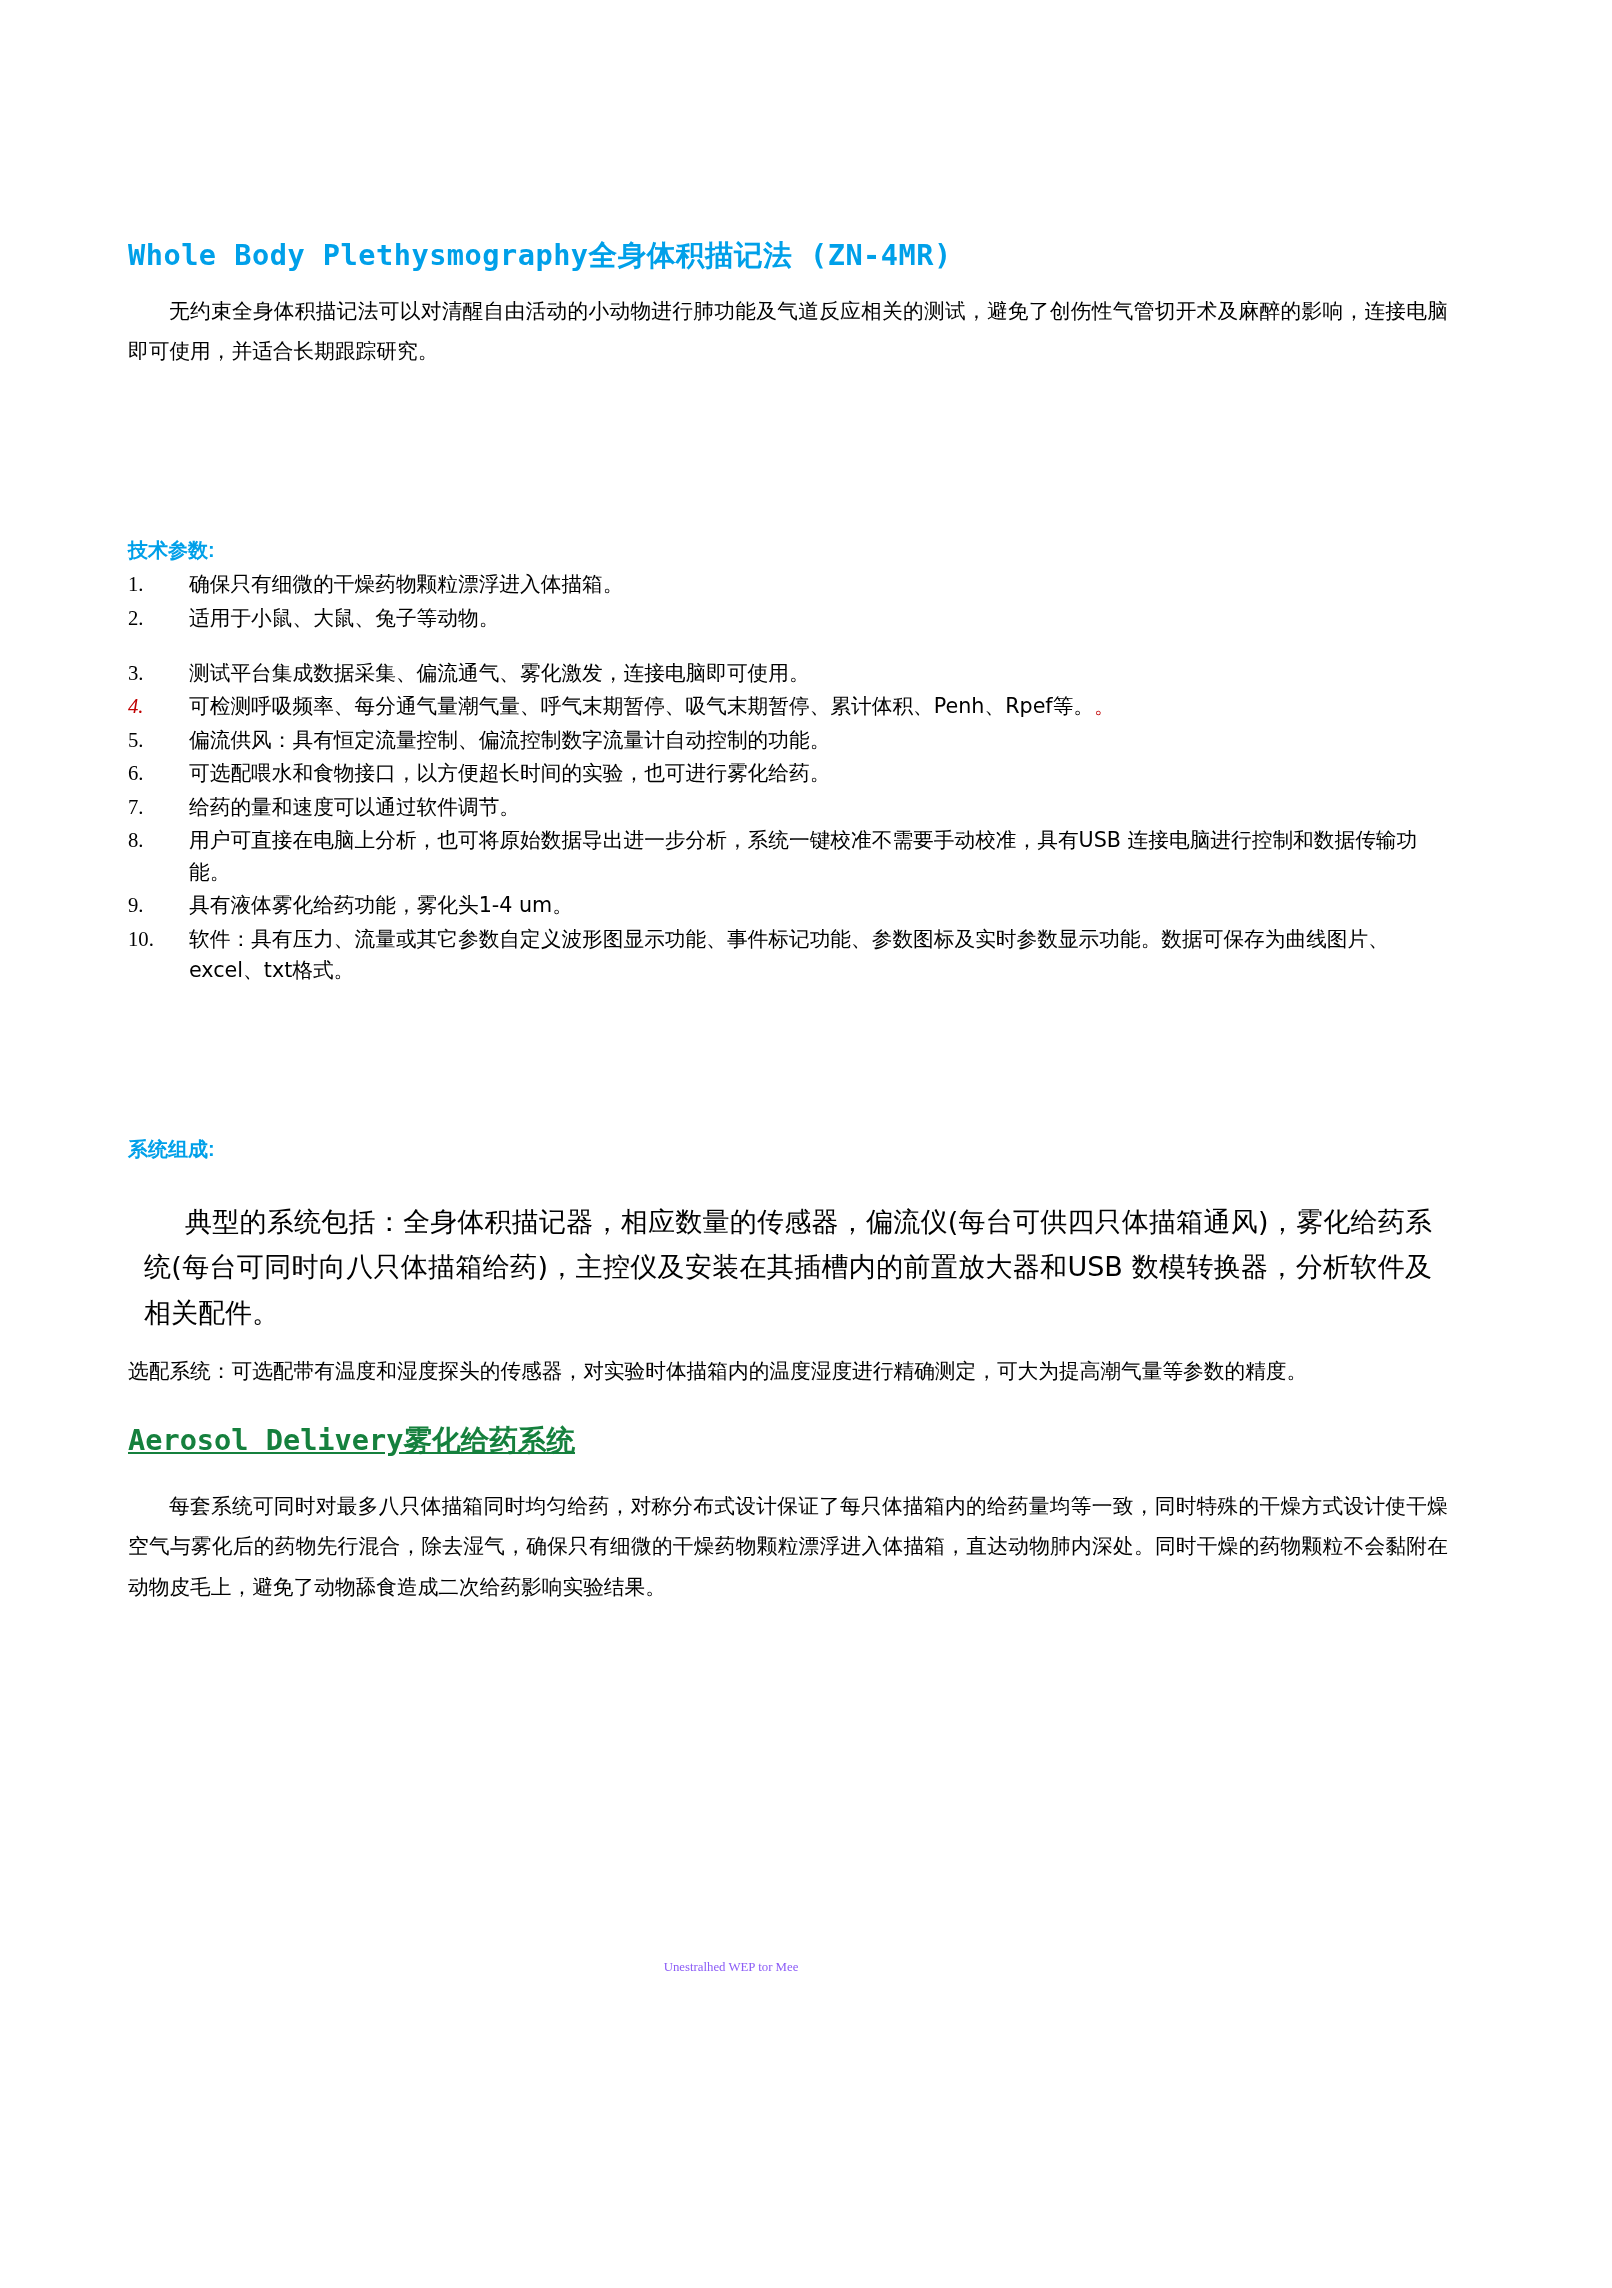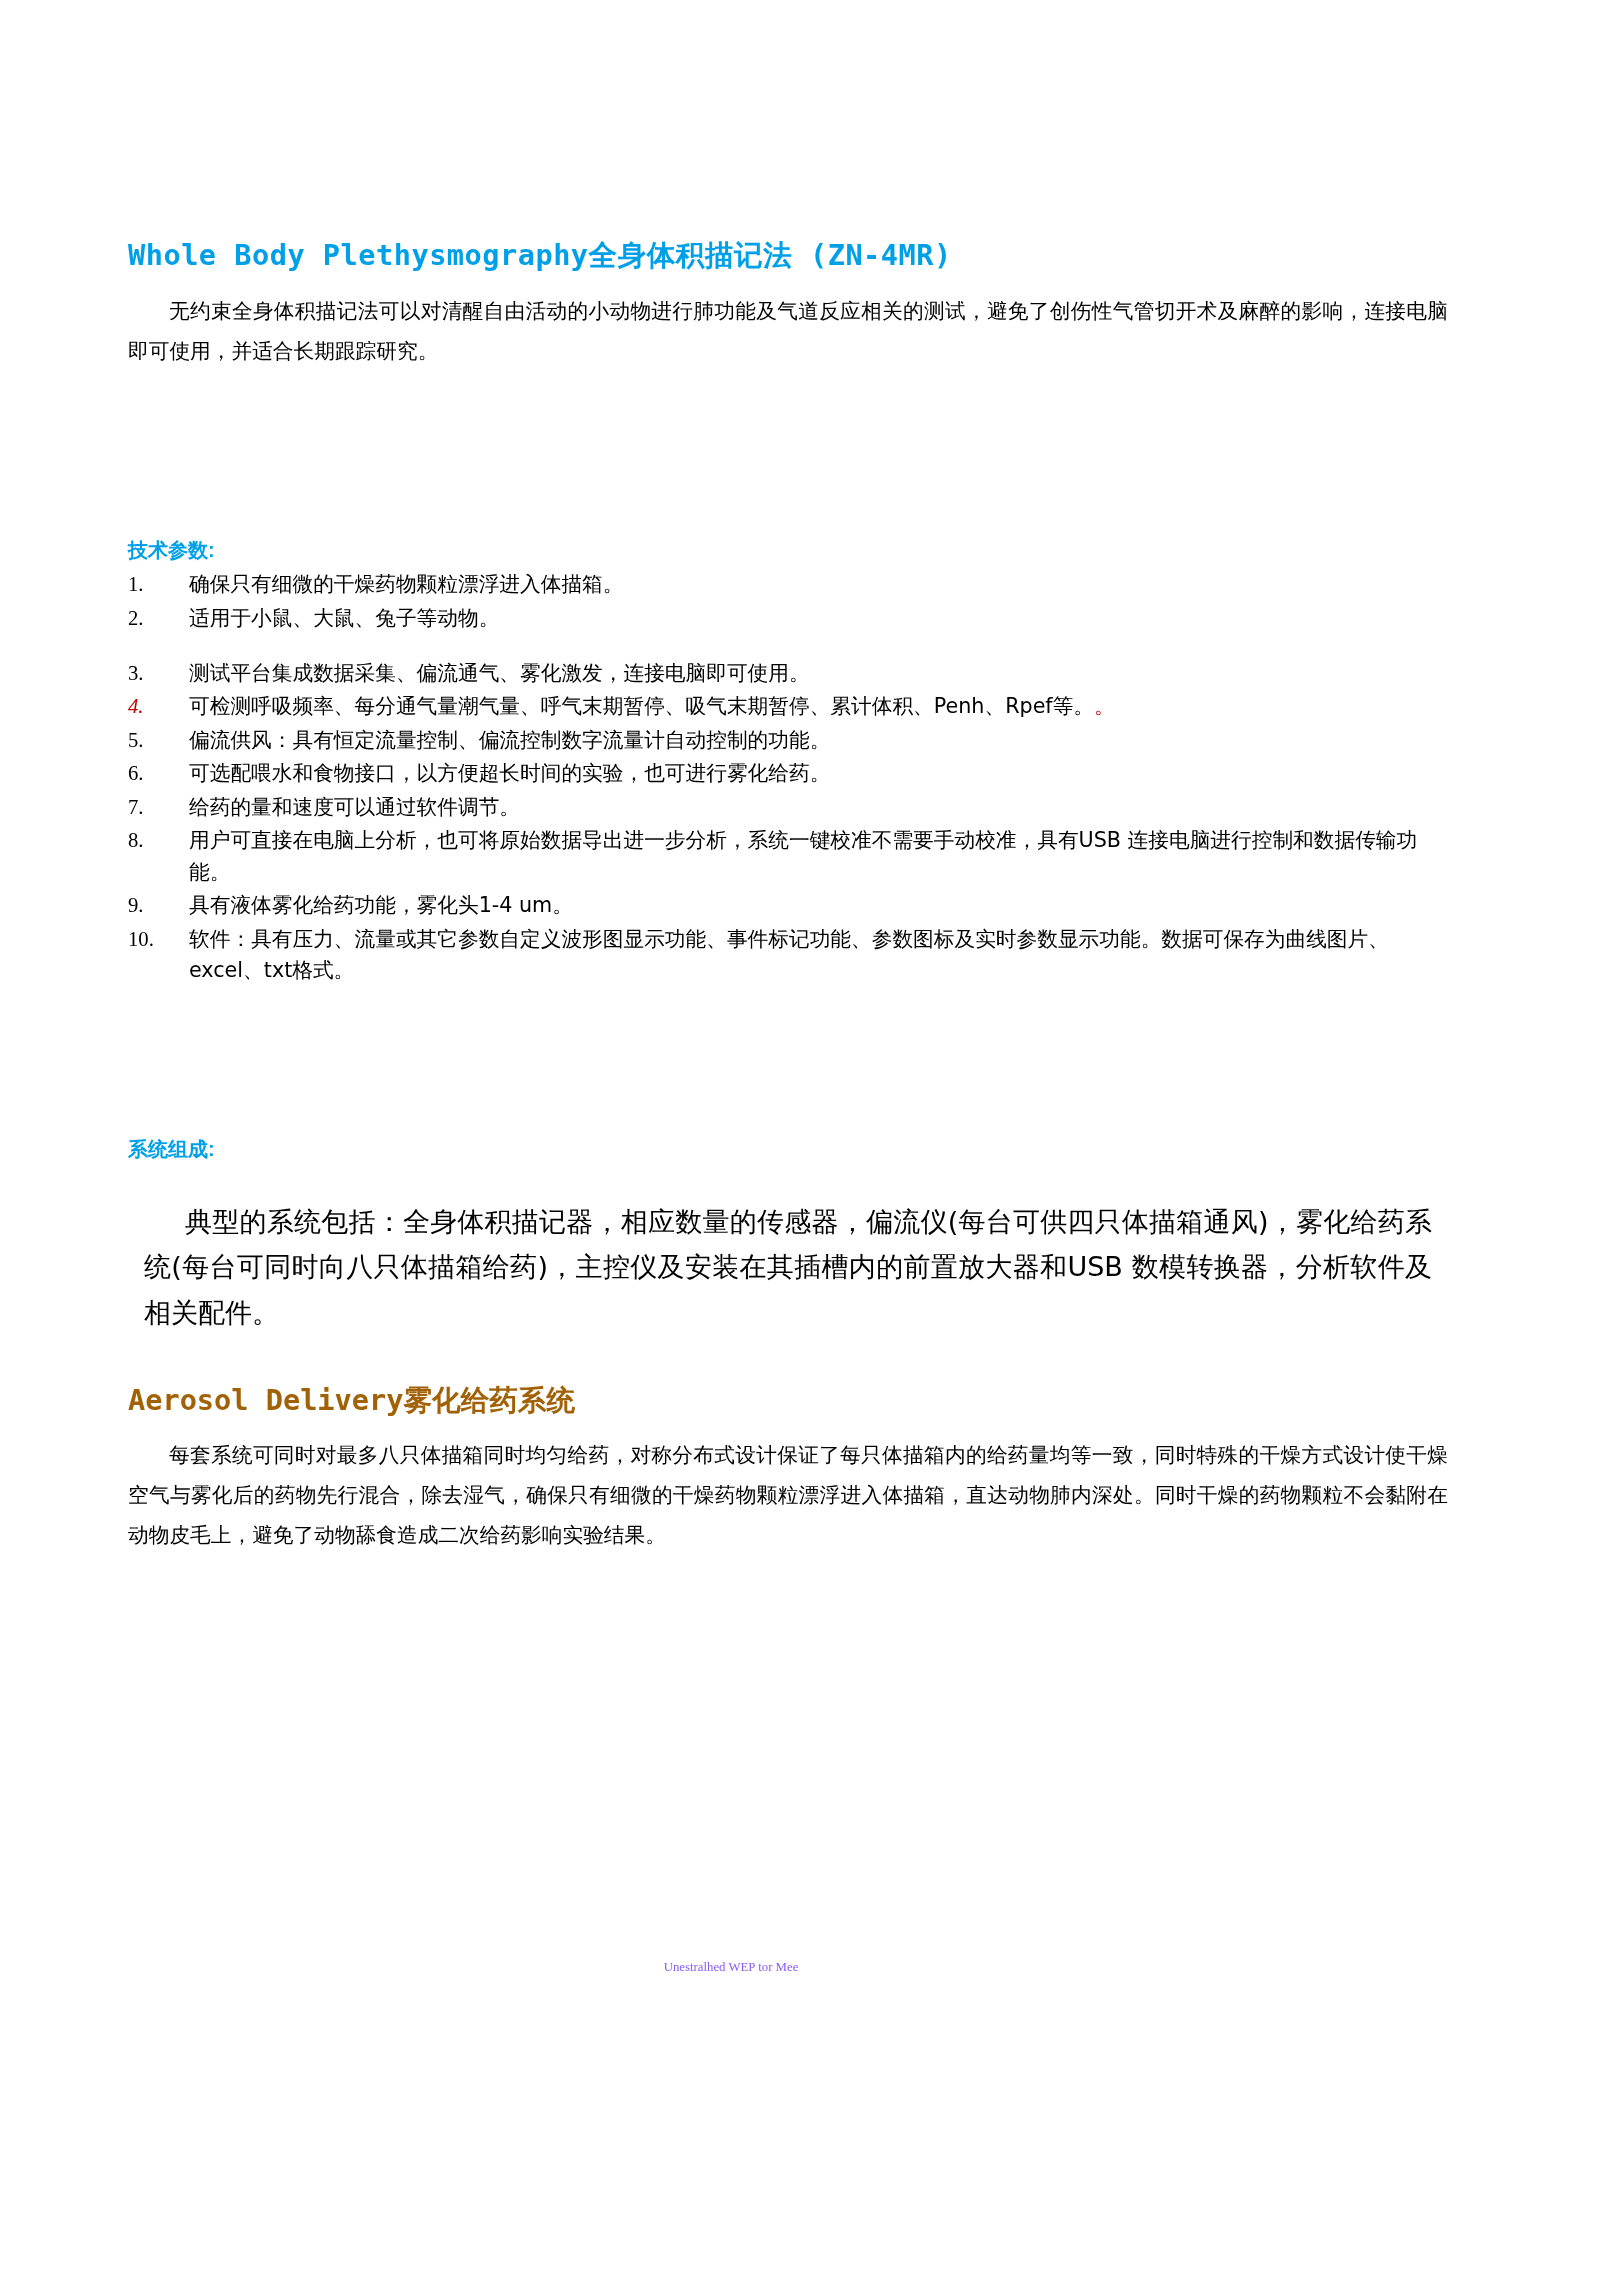--- a/index.html
+++ b/index.html
@@ -203,6 +203,7 @@
     <div class="spacer-xs"></div>
 
     <p class="sys-para first">典型的系统包括：全身体积描记器，相应数量的传感器，偏流仪(每台可供四只体描箱通风)，雾化给药系统(每台可同时向八只体描箱给药)，主控仪及安装在其插槽内的前置放大器和USB 数模转换器，分析软件及相关配件。</p>
+    <p class="sys-para-2">选配系统：可选配带有温度和湿度探头的传感器，对实验时体描箱内的温度湿度进行精确测定，可大为提高潮气量等参数的精度。</p>
 
     <div class="spacer-sm"></div>
 

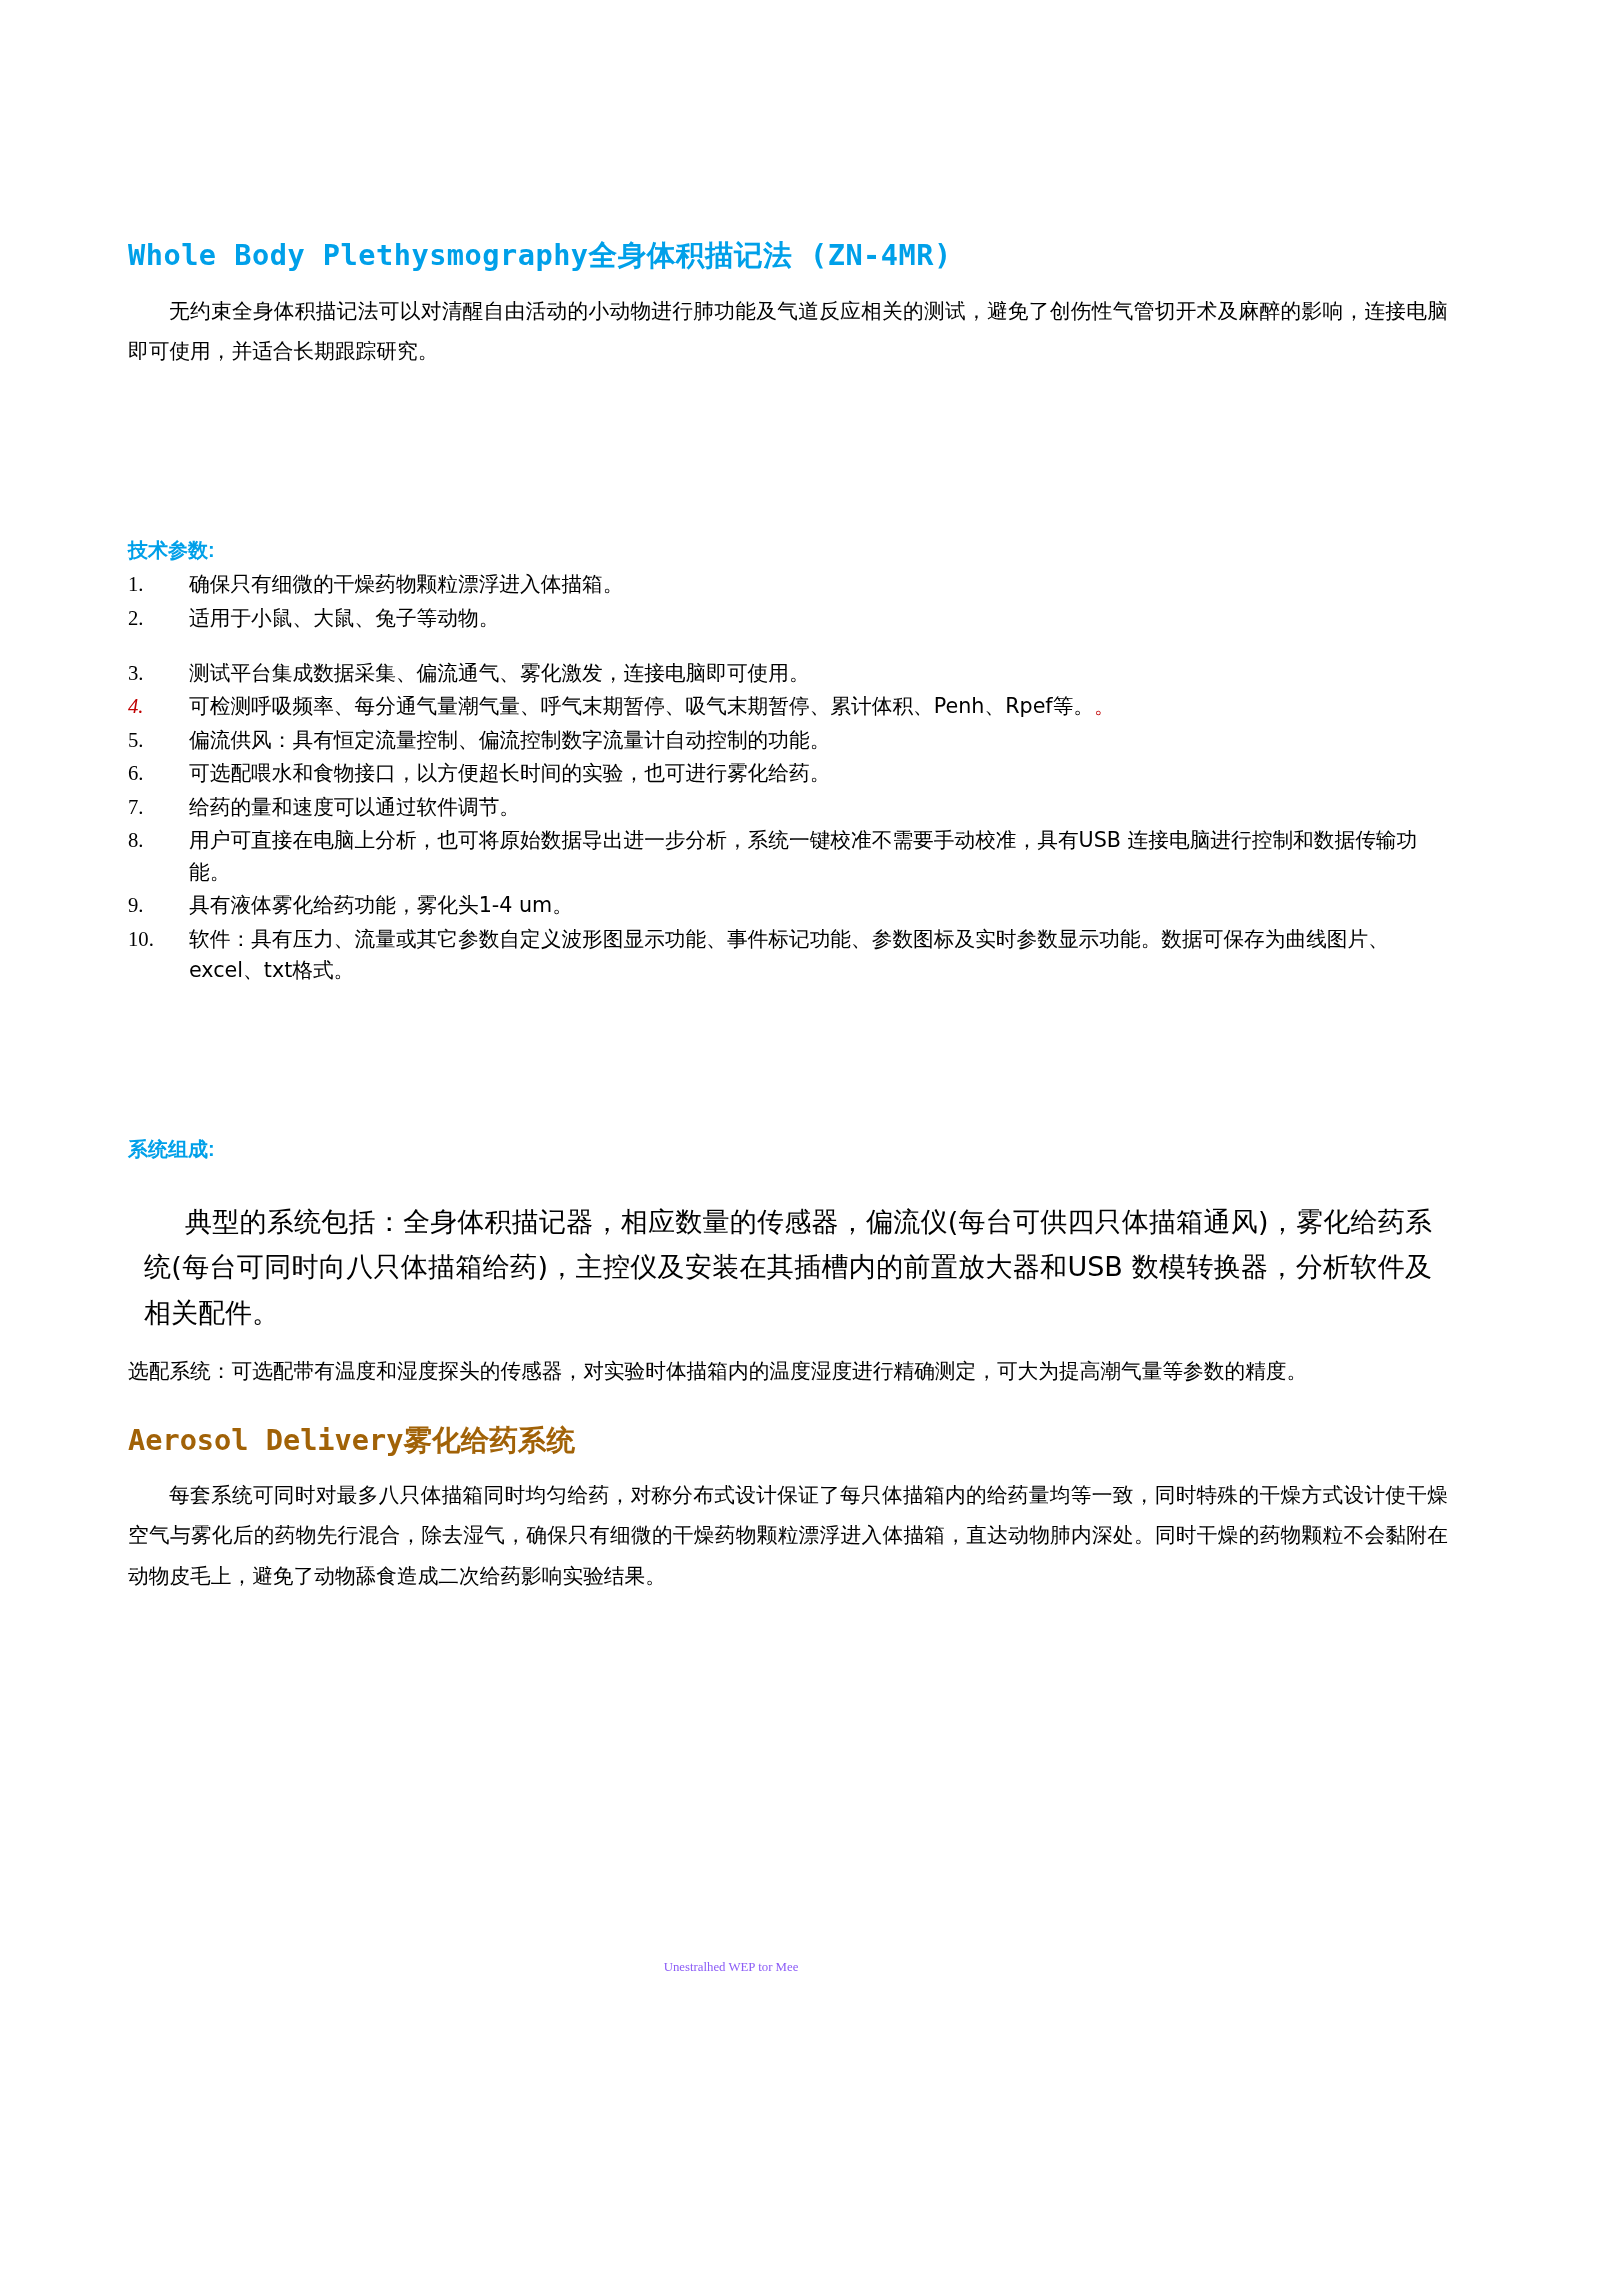--- a/index.html
+++ b/index.html
@@ -123,8 +123,9 @@
     font-family: "DejaVu Sans Mono", monospace;
     font-size: 28.6px;
     font-weight: bold;
-    color: #a16207;
-    margin: 0 0 15px 0;
+    color: #15803d;
+    margin: 0 0 26px 0;
+    text-decoration: underline;
   }
 
   .footer-note {

